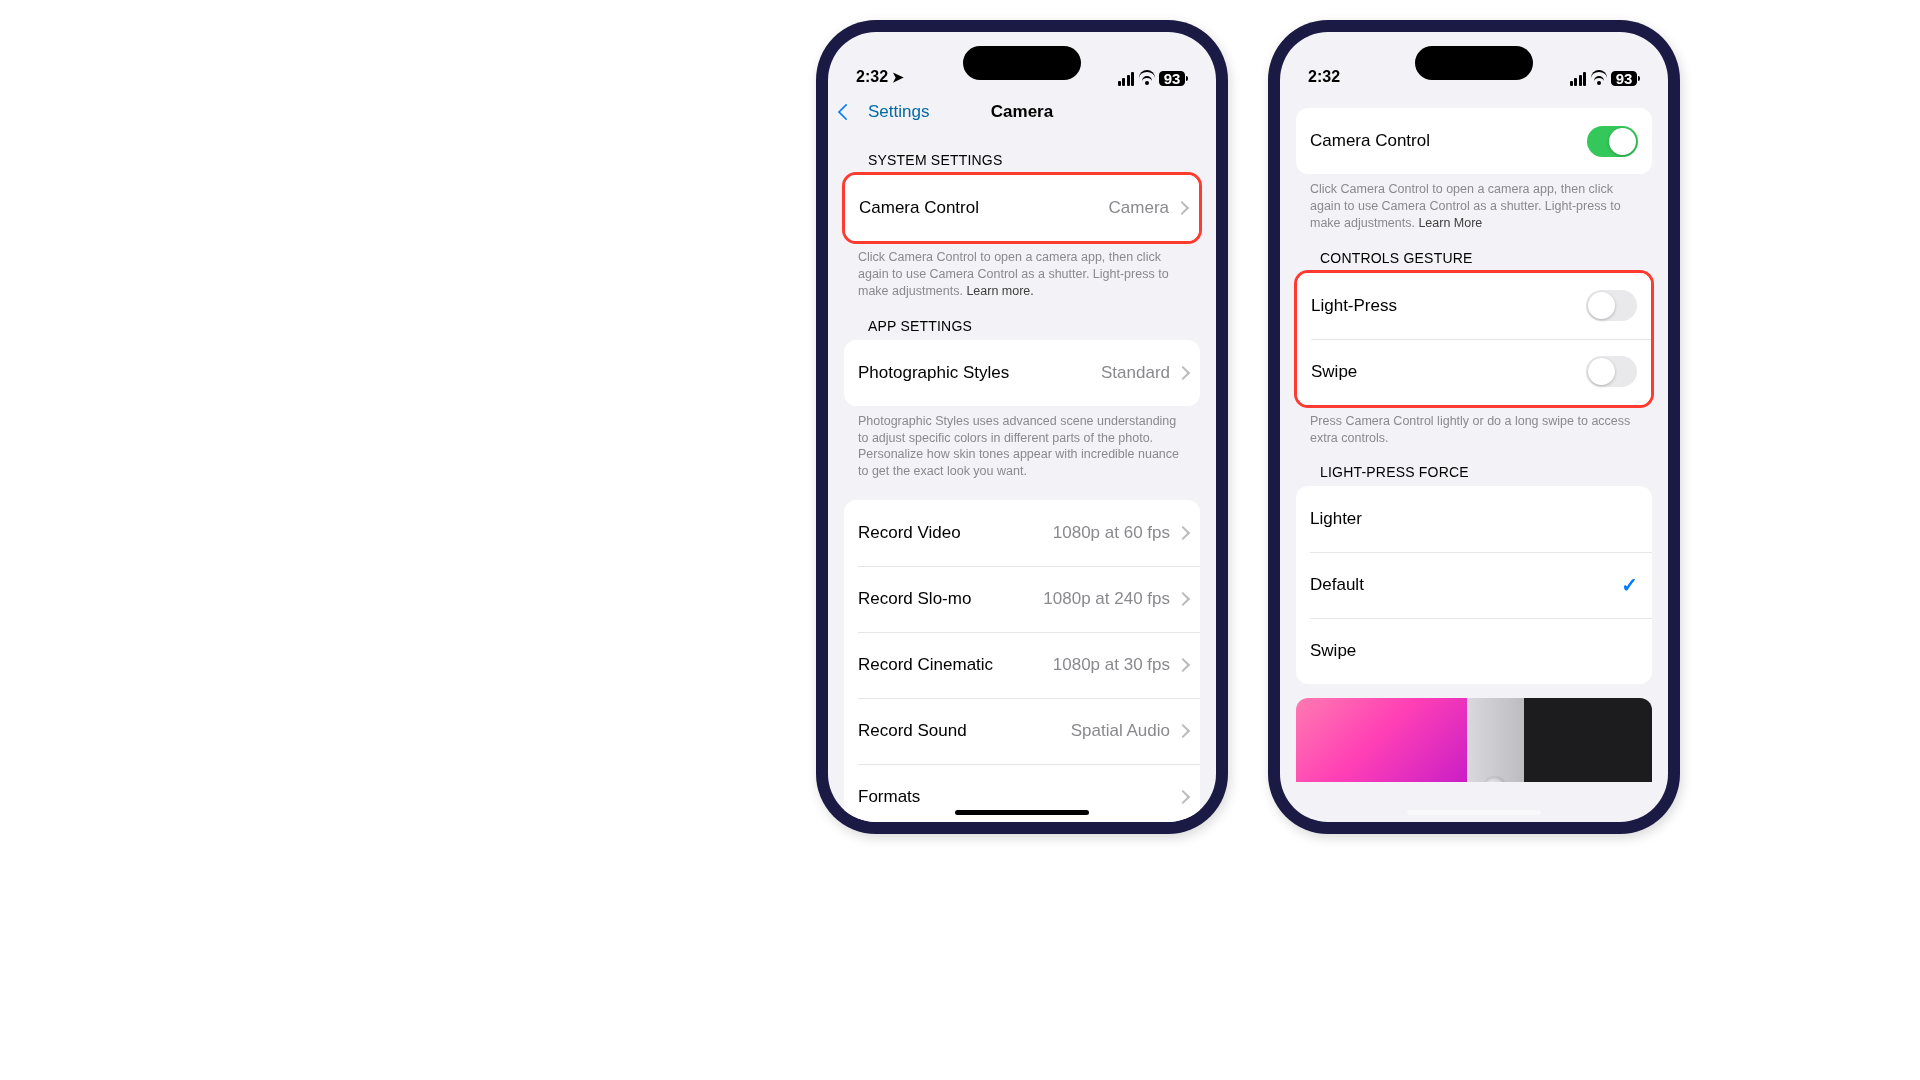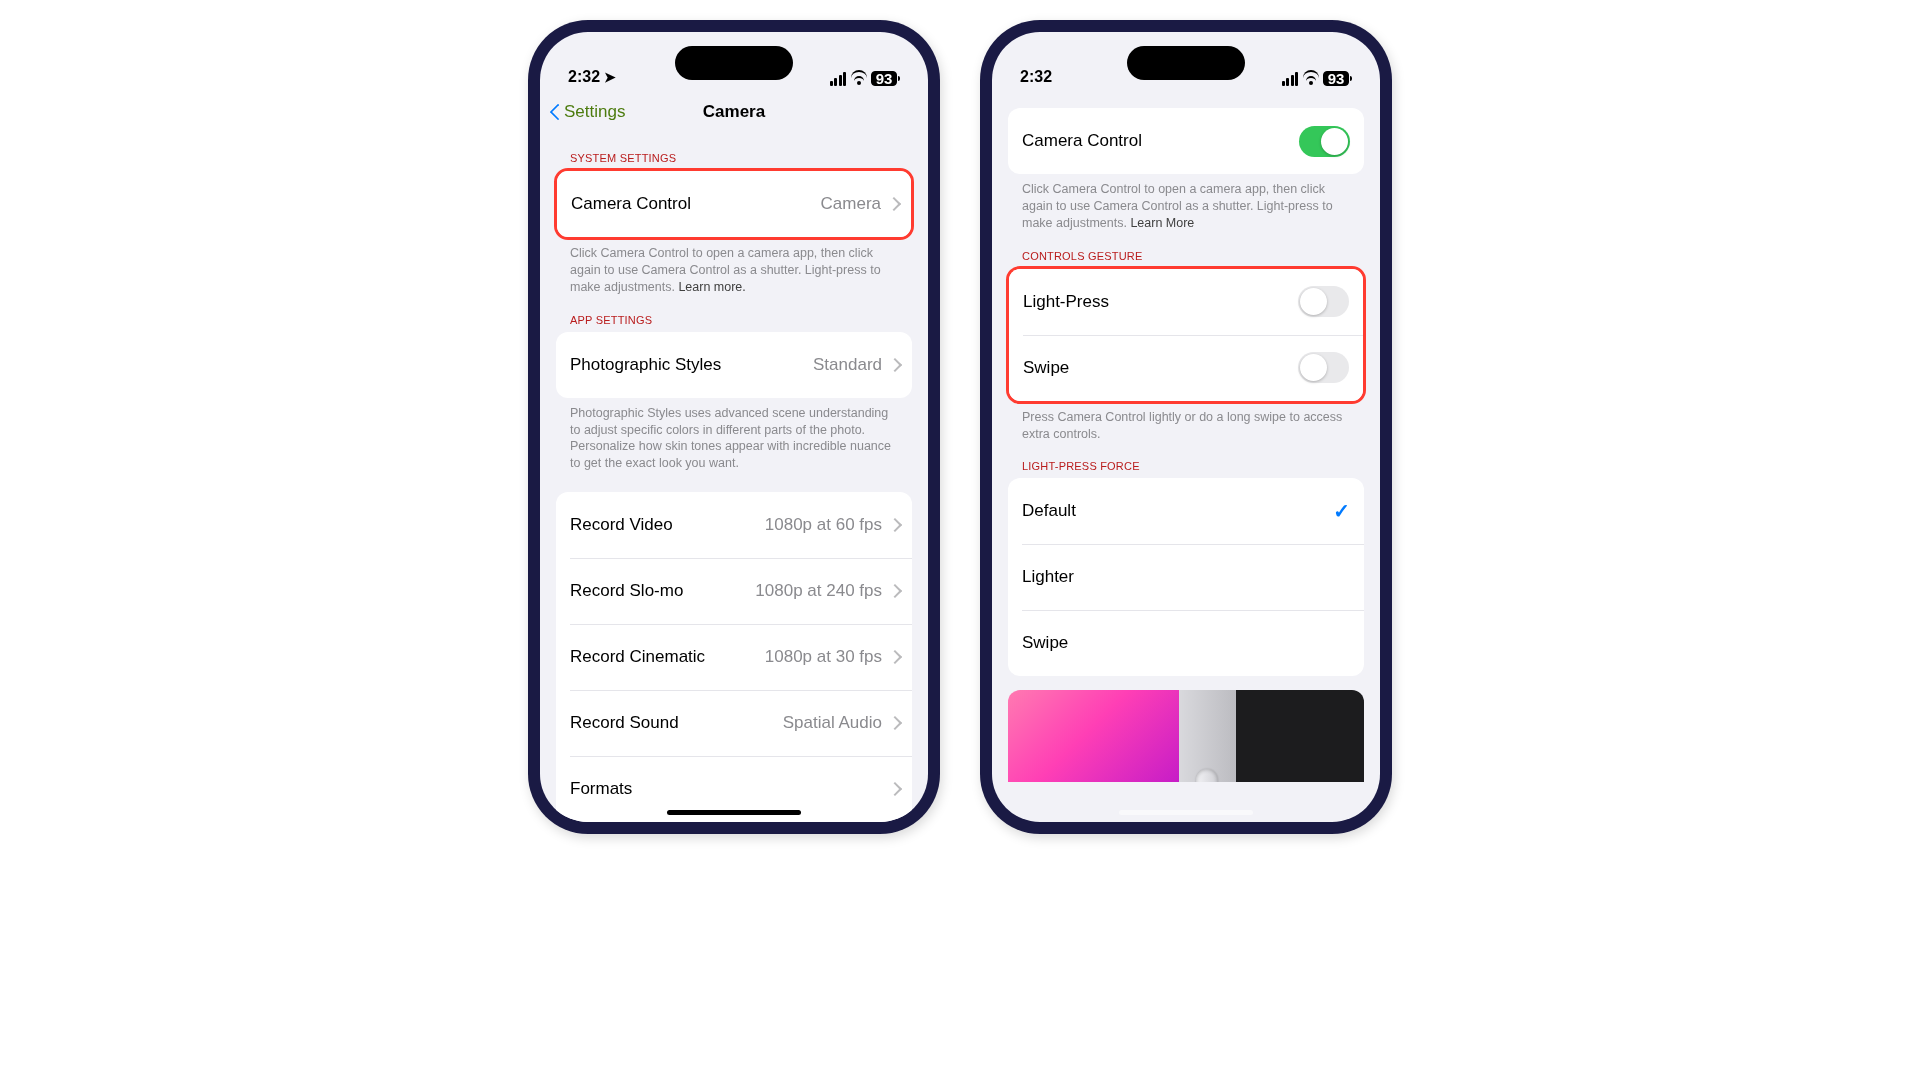--- a/index.html
+++ b/index.html
@@ -6,7 +6,7 @@
     font-family:-apple-system,"SF Pro Text","Helvetica Neue",Arial,sans-serif;
     -webkit-font-smoothing:antialiased}
   .canvas{width:1440px;height:810px;margin:0 auto;position:relative;display:flex;
-    justify-content:center;gap:40px;padding-top:20px}
+    justify-content:flex-end;gap:40px;padding-top:20px}
 
   
   .phone{width:388px;height:790px;background:#1a1a44;border-radius:60px;

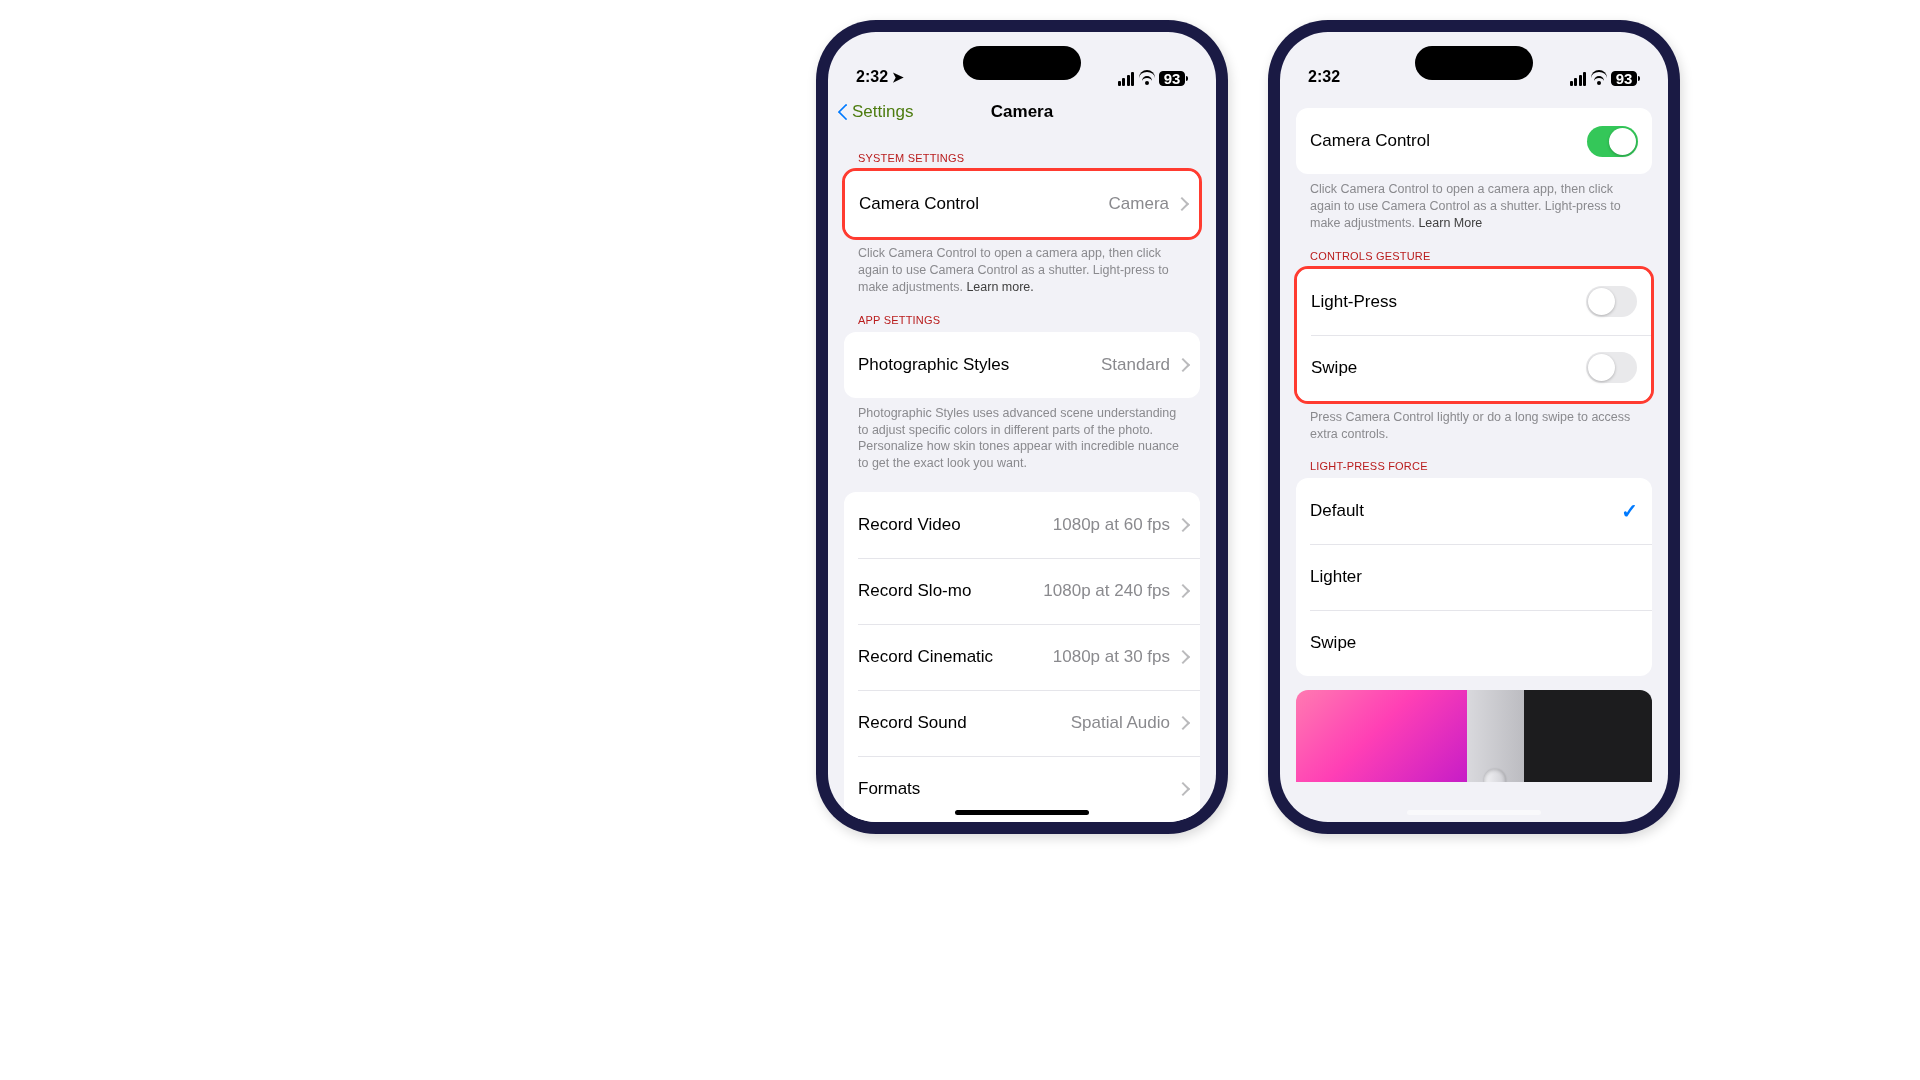--- a/index.html
+++ b/index.html
@@ -45,7 +45,7 @@
   .nav{height:44px;display:flex;align-items:center;justify-content:center;
     position:relative;padding:0 12px}
   .nav-back{position:absolute;left:10px;display:flex;align-items:center;
-    color:#4d7c0f;font-size:17px;gap:2px}
+    color:#0369a1;font-size:17px;gap:18px}
   .nav-title{font-size:17px;font-weight:600;color:#000}
   .chev-l{width:12px;height:20px;position:relative}
   .chev-l::before{content:"";position:absolute;left:2px;top:4px;width:10px;height:10px;

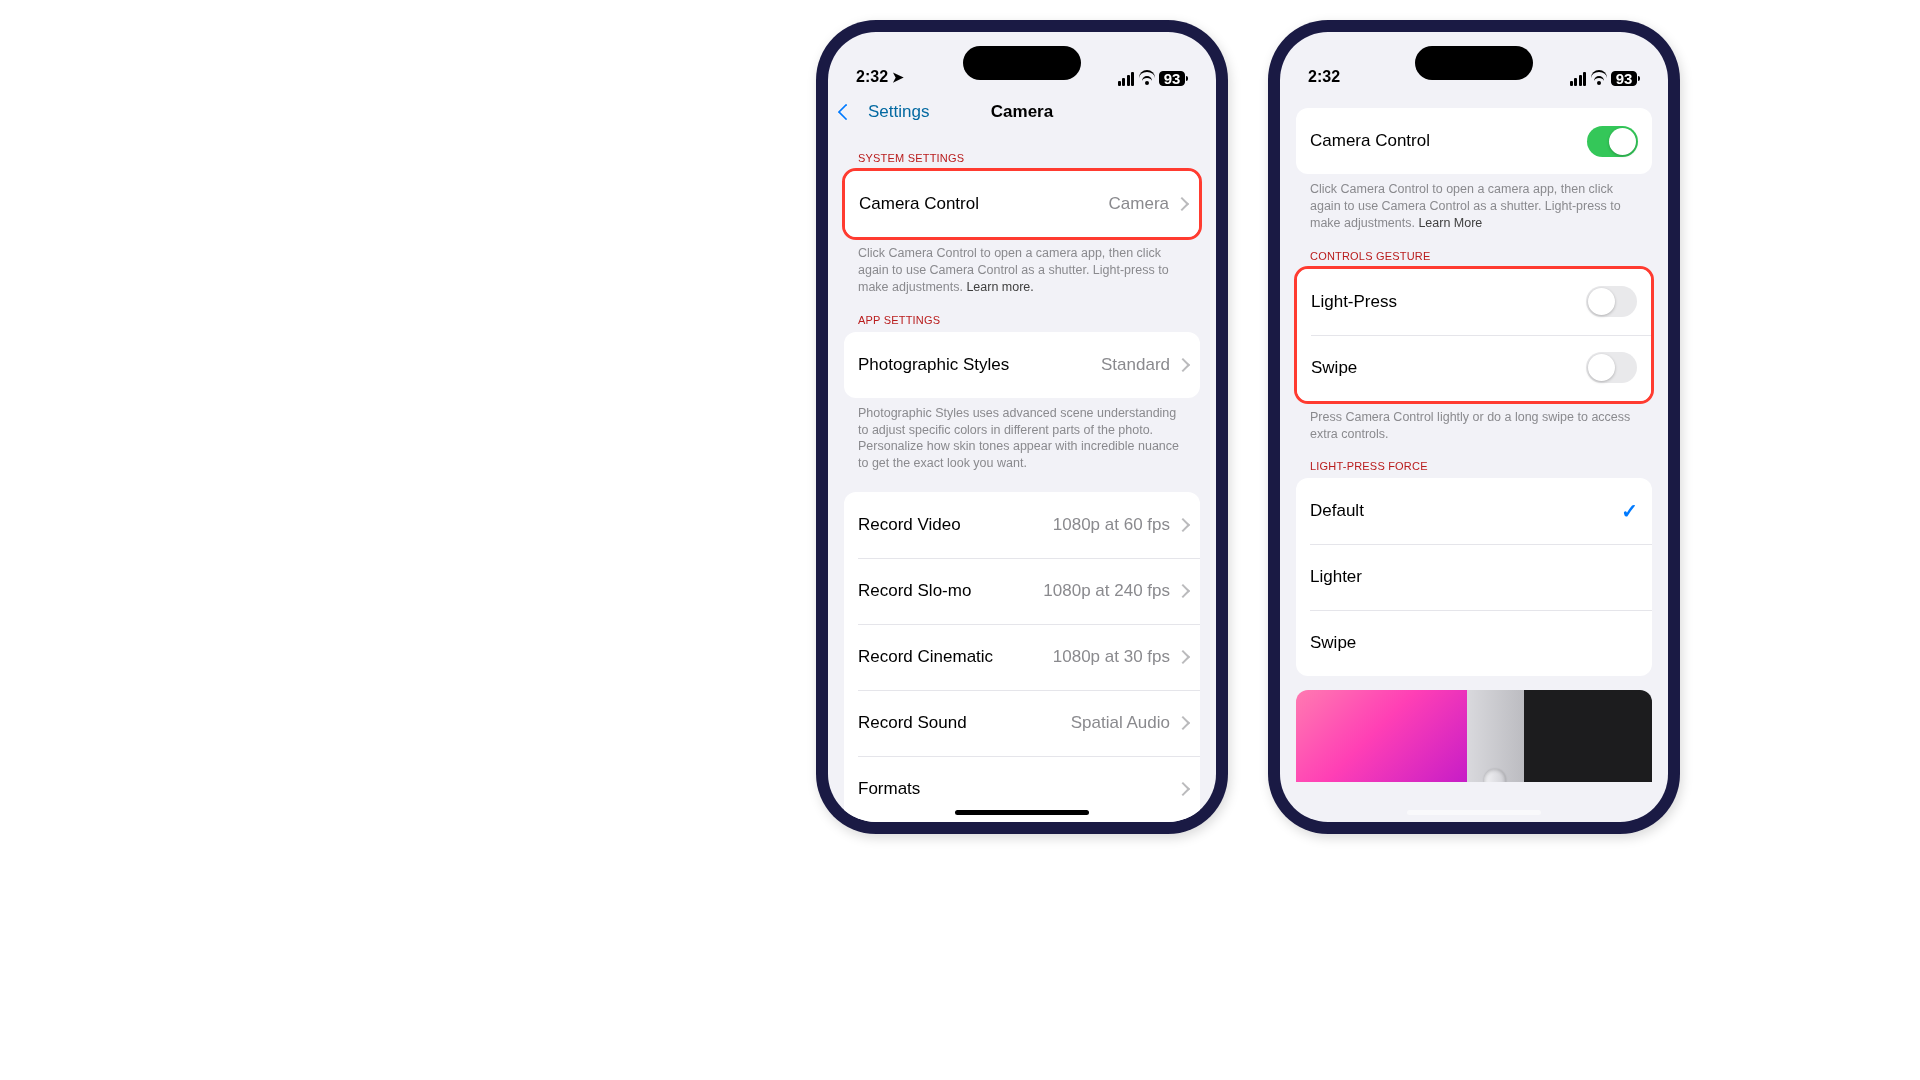--- a/index.html
+++ b/index.html
@@ -54,7 +54,7 @@
 
   
   .content{height:calc(100% - 98px);overflow:hidden;padding:0 16px}
-  .grp-header{font-size:11px;color:#b91c1c;margin:18px 0 6px 14px;
+  .grp-header{font-size:14px;color:#000000;margin:18px 0 6px 24px;
     text-transform:uppercase;letter-spacing:.2px}
   .card{background:#fff;border-radius:12px;overflow:hidden}
   .row{min-height:44px;padding:11px 14px;display:flex;align-items:center;

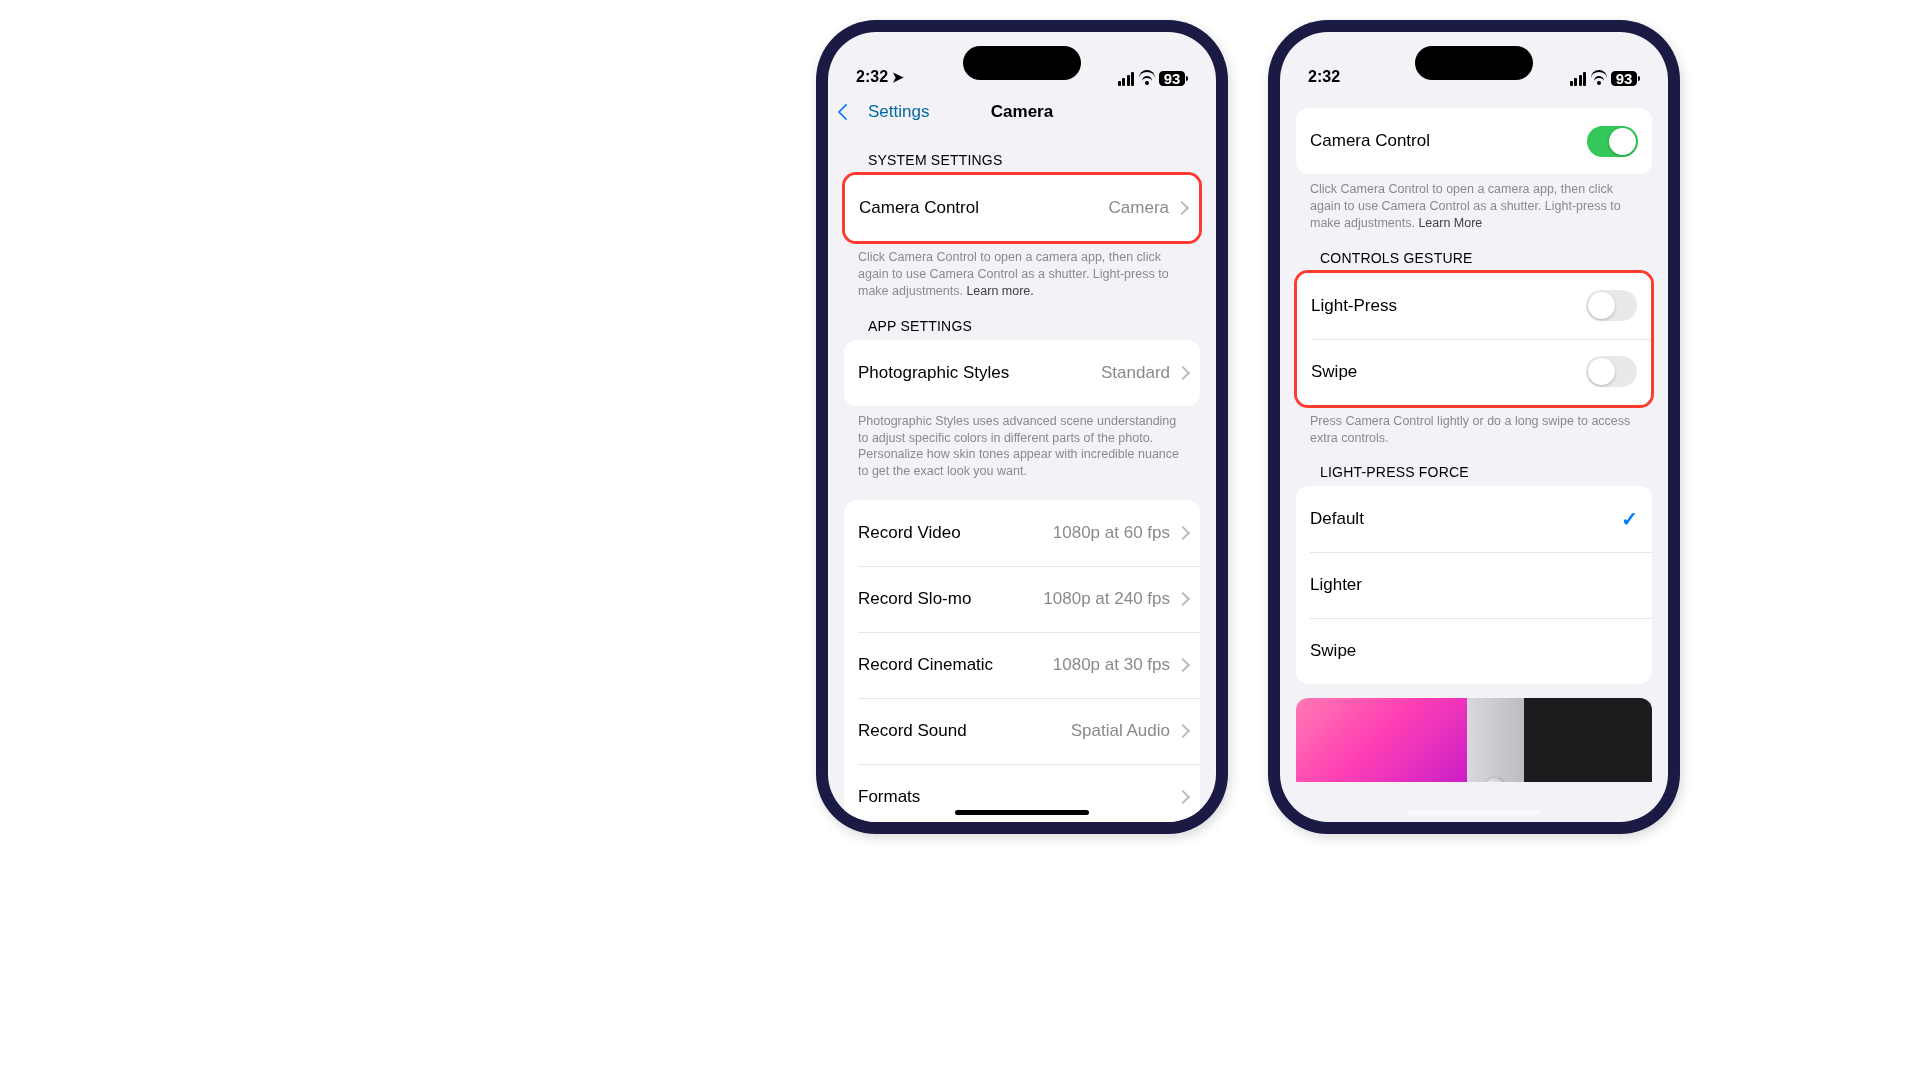--- a/index.html
+++ b/index.html
@@ -267,11 +267,11 @@
         <div class="grp-header">LIGHT-PRESS FORCE</div>
         <div class="card">
           <div class="row">
+            <span>Lighter</span>
+          </div>
+          <div class="row">
             <span>Default</span>
             <span class="check">✓</span>
-          </div>
-          <div class="row">
-            <span>Lighter</span>
           </div>
           <div class="row">
             <span>Swipe</span>

